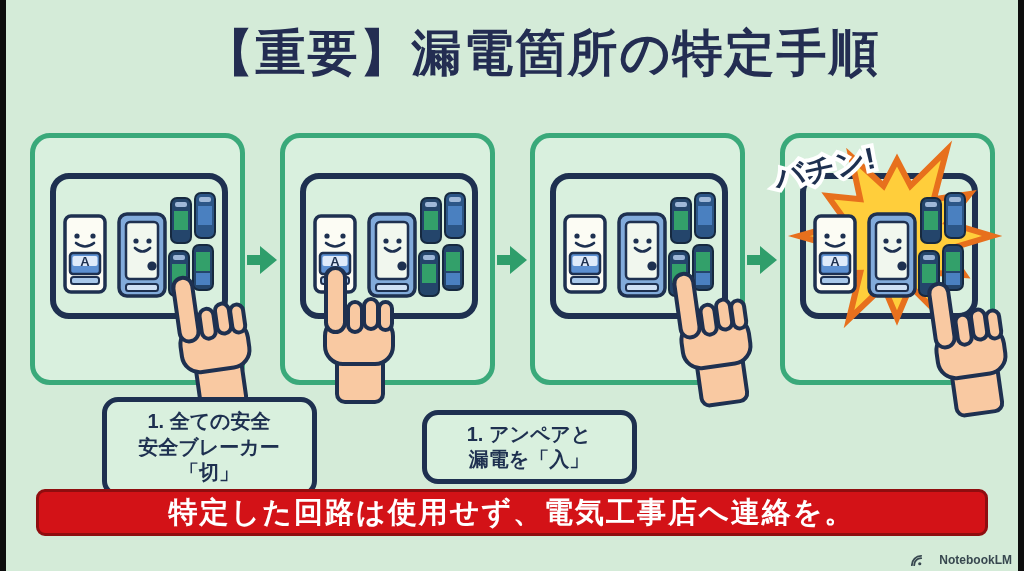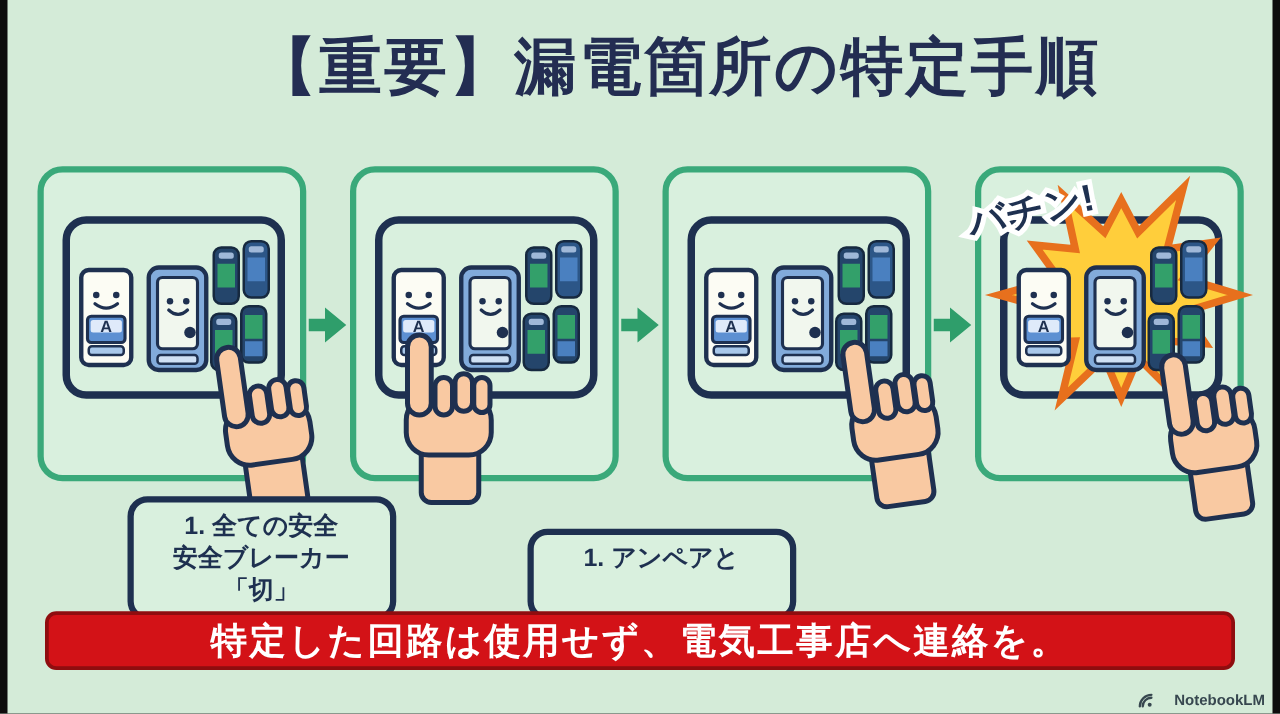--- a/index.html
+++ b/index.html
@@ -39,7 +39,7 @@
 
   .captions {
     position:absolute; top:397px; left:6px; width:856px;
-    display:flex; justify-content:center; align-items:flex-end;gap:40px;
+    display:flex; justify-content:center; align-items:center;gap:40px;
   }
   .caption {
     flex:none; box-sizing:border-box; width:215px; min-height:74px;

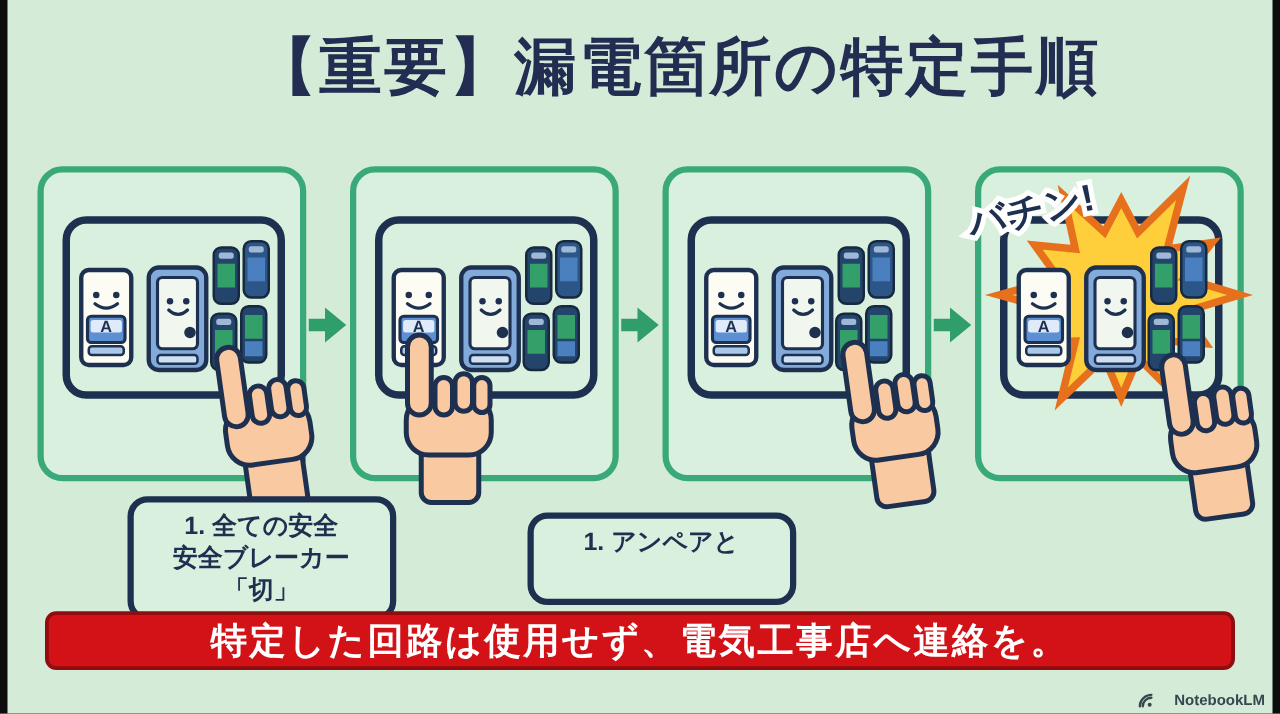--- a/index.html
+++ b/index.html
@@ -205,6 +205,7 @@
     <div class="caption-spacer"></div>
     <div class="caption">
       <div>1. アンペアと</div>
+      <div>漏電を「入」</div>
     </div>
     <div class="caption-spacer"></div>
     <div class="caption-spacer"></div>

